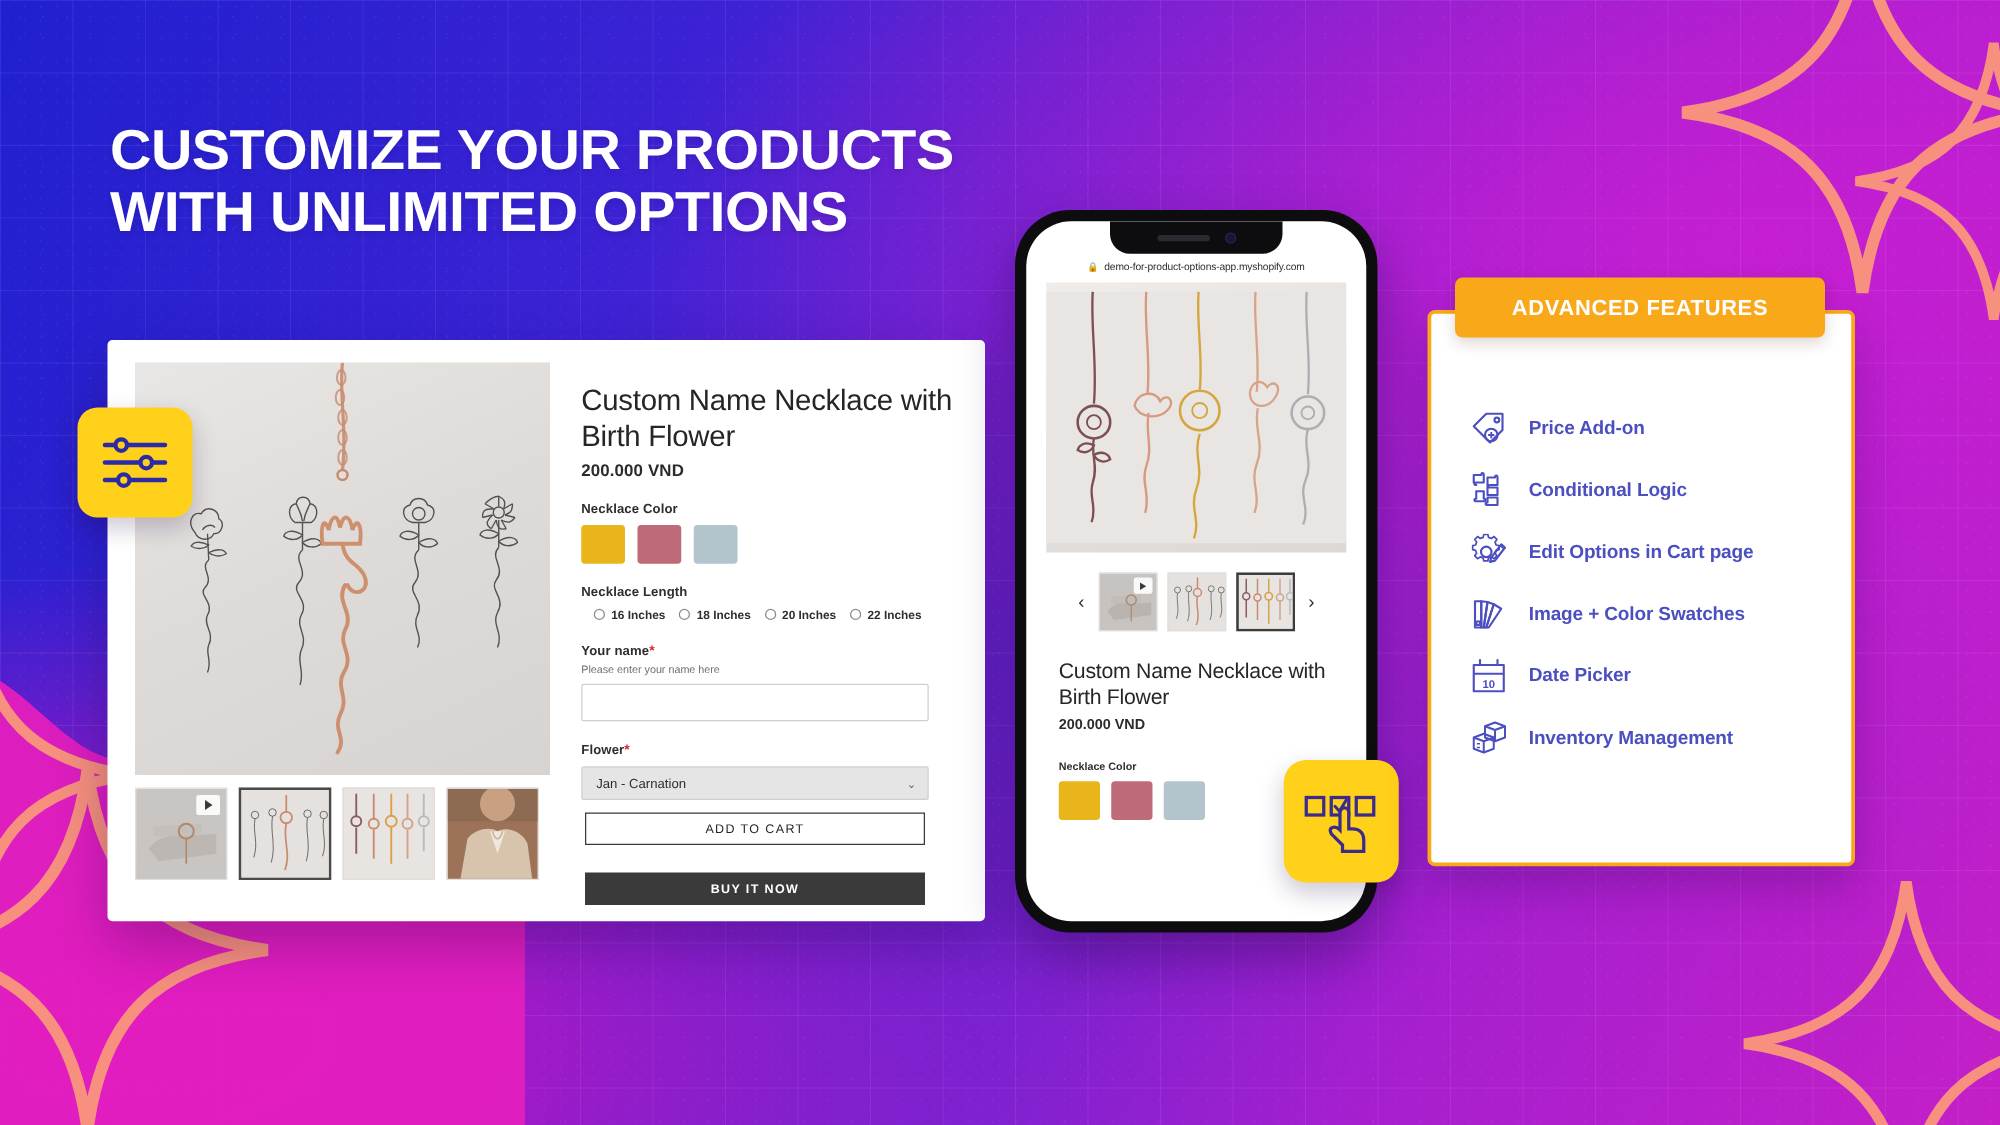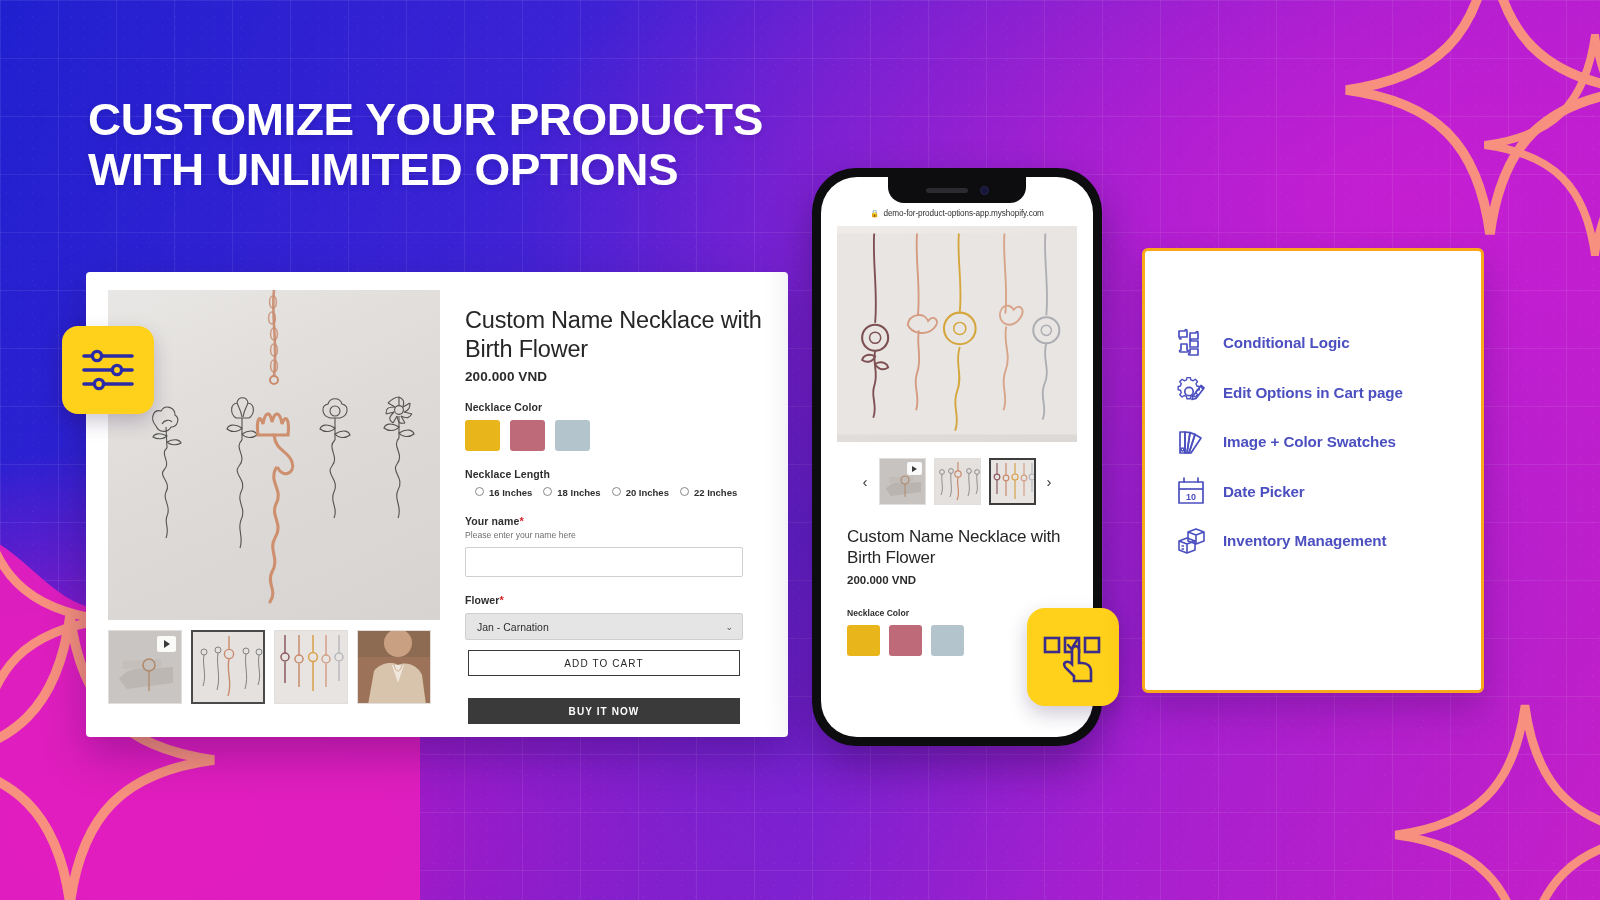--- a/index.html
+++ b/index.html
@@ -660,6 +660,7 @@
 
   <div class="feat-wrap">
     <div class="feat-card"></div>
+    <div class="feat-badge">ADVANCED FEATURES</div>
 
     <div class="feat-list">
 

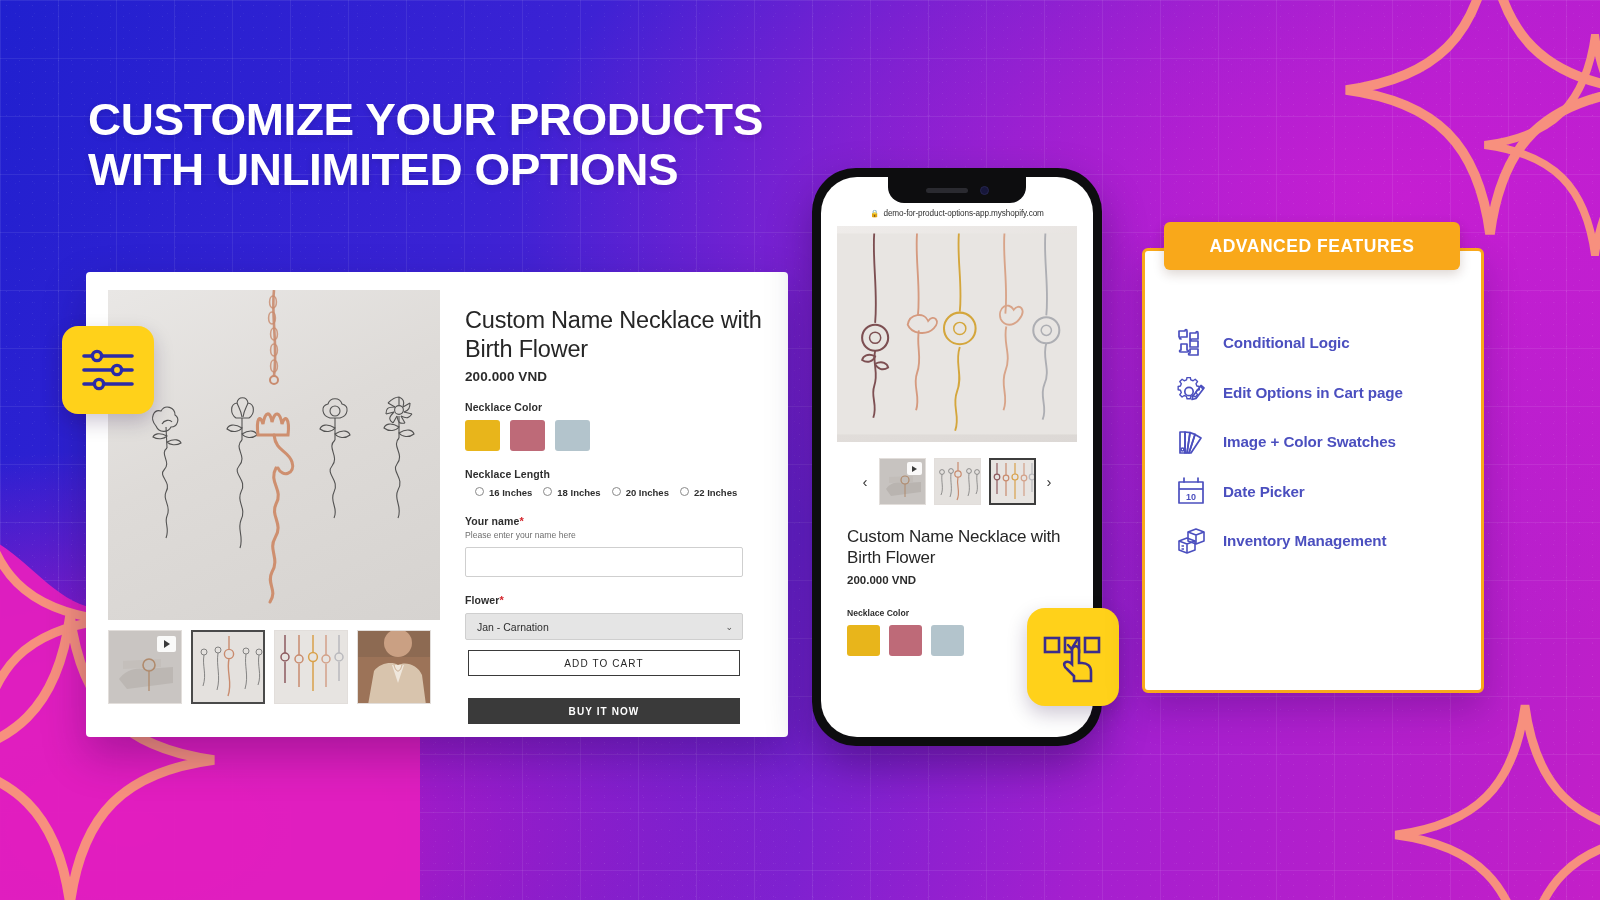--- a/index.html
+++ b/index.html
@@ -664,6 +664,17 @@
 
     <div class="feat-list">
 
+      <div class="feat-row">
+        <svg class="feat-ico" viewBox="0 0 30 30">
+          <g fill="none" stroke="#4B4FBF" stroke-width="1.7" stroke-linejoin="round">
+            <path d="M3,13 L13,3 L26,3 L26,16 L16,26 Z"></path>
+            <circle cx="21.5" cy="8" r="1.9"></circle>
+            <circle cx="17" cy="20" r="5"></circle>
+            <path d="M17,17.5 L17,22.5 M14.5,20 L19.5,20" stroke-width="1.5"></path>
+          </g>
+        </svg>
+        <span class="feat-txt">Price Add-on</span>
+      </div>
 
       <div class="feat-row">
         <svg class="feat-ico" viewBox="0 0 30 30">

